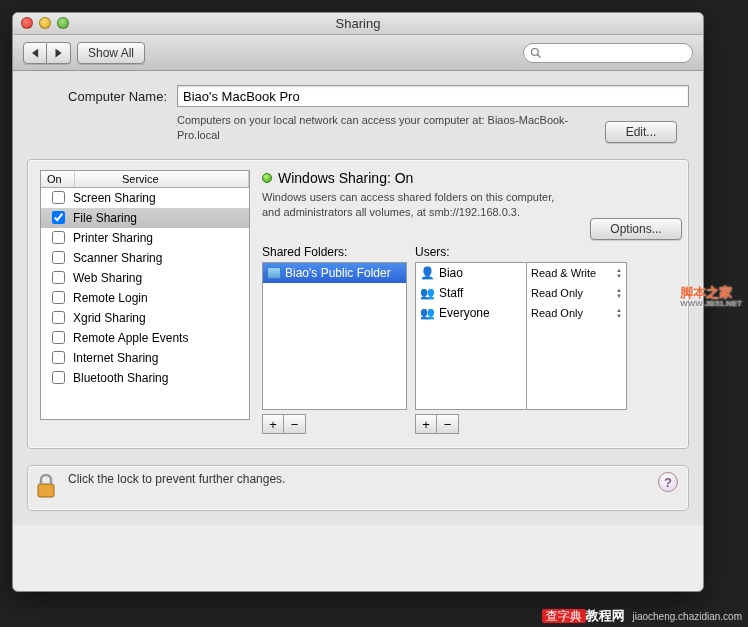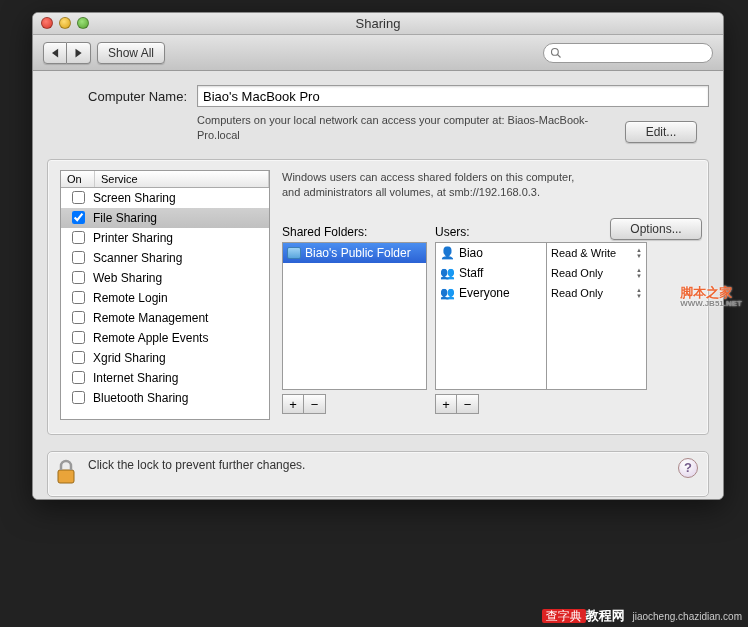--- a/index.html
+++ b/index.html
@@ -4,7 +4,7 @@
 <style>
 * { box-sizing: border-box; margin: 0; padding: 0; font-family: "Lucida Grande", "Helvetica Neue", sans-serif; }
 body { background: #222; width: 748px; height: 627px; position: relative; }
-.window { position: absolute; left: 32px; top: 12px; width: 692px; height: 488px; background: #ededed; border: 1px solid #8a8a8a; border-radius: 6px; box-shadow: 0 8px 30px rgba(0,0,0,0.5); overflow: hidden; }
+.window { position: absolute; left: 12px; top: 12px; width: 692px; height: 580px; background: #ededed; border: 1px solid #8a8a8a; border-radius: 6px; box-shadow: 0 8px 30px rgba(0,0,0,0.5); overflow: hidden; }
 .titlebar { height: 22px; background: linear-gradient(#e8e8e8, #d0d0d0); border-bottom: 1px solid #a8a8a8; position: relative; display: flex; align-items: center; }
 .traffic { display: flex; gap: 6px; position: absolute; left: 8px; top: 4px; }
 .tl { width: 12px; height: 12px; border-radius: 50%; border: 0.5px solid rgba(0,0,0,0.3); }

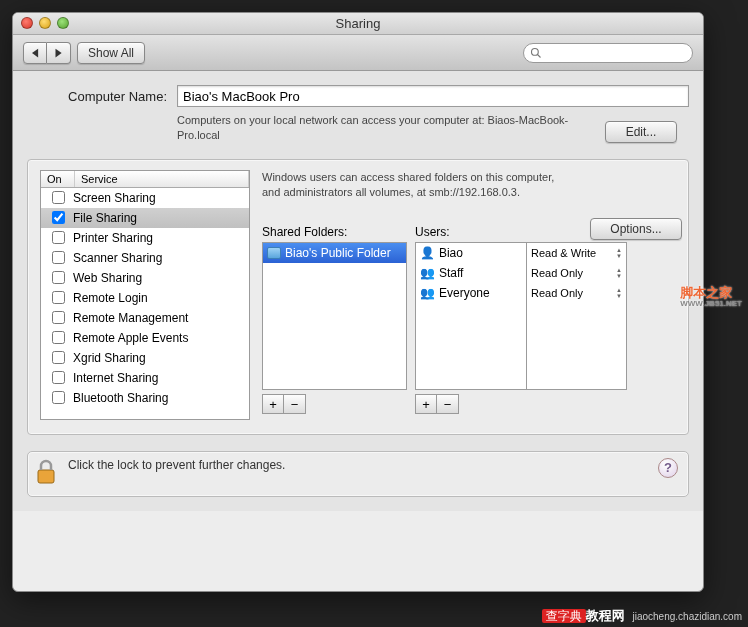--- a/index.html
+++ b/index.html
@@ -36,7 +36,7 @@
 .thead { display: flex; background: linear-gradient(#fff,#e8e8e8); border-bottom: 1px solid #aaa; }
 .th { padding: 2px 6px; font-size: 11px; border-right: 1px solid #ccc; }
 .th.on { width: 34px; }
-.th.sv { flex: 1; }
+.th.sv { flex: 1; margin-left: 41px; }
 .trow { display: flex; align-items: center; height: 20px; padding: 0 4px; }
 .trow.sel { background: linear-gradient(#d0d0d0,#c0c0c0); }
 .chk { width: 26px; display:flex; justify-content:center; }

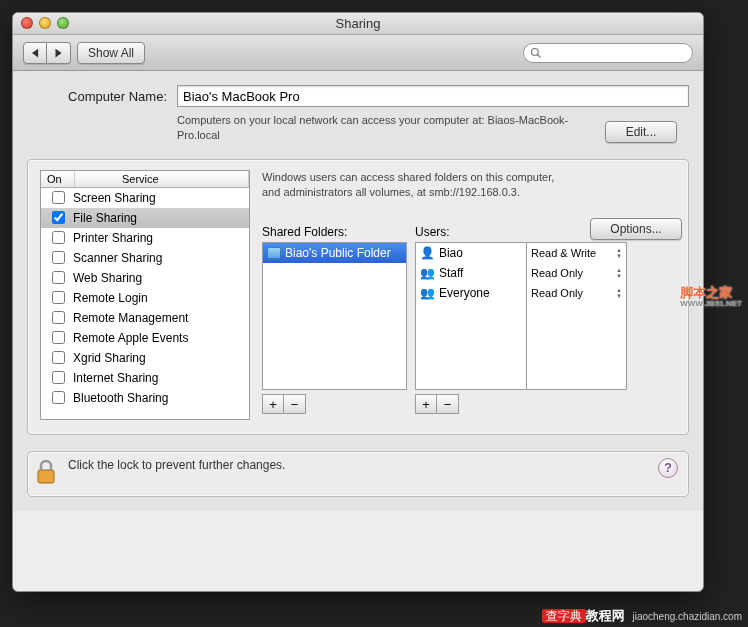--- a/index.html
+++ b/index.html
@@ -199,6 +199,10 @@
       </div>
 
       <div class="detail">
+        <div class="status">
+          <div class="dot"></div>
+          <span>Windows Sharing: On</span>
+        </div>
         <div class="desc">Windows users can access shared folders on this computer, and administrators all volumes, at smb://192.168.0.3.</div>
         <div class="btn optbtn">Options...</div>
 

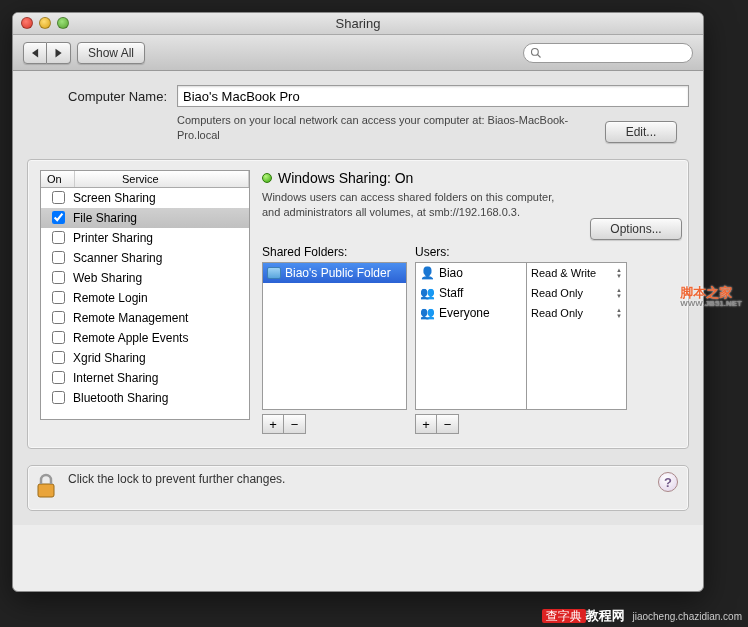--- a/index.html
+++ b/index.html
@@ -168,12 +168,6 @@
                 <div class="chk">
                   <input type="checkbox" style="">
                 </div>
-                <div class="svname">Remote Management</div>
-              </div>
-              <div class="trow">
-                <div class="chk">
-                  <input type="checkbox" style="">
-                </div>
                 <div class="svname">Remote Apple Events</div>
               </div>
               <div class="trow">

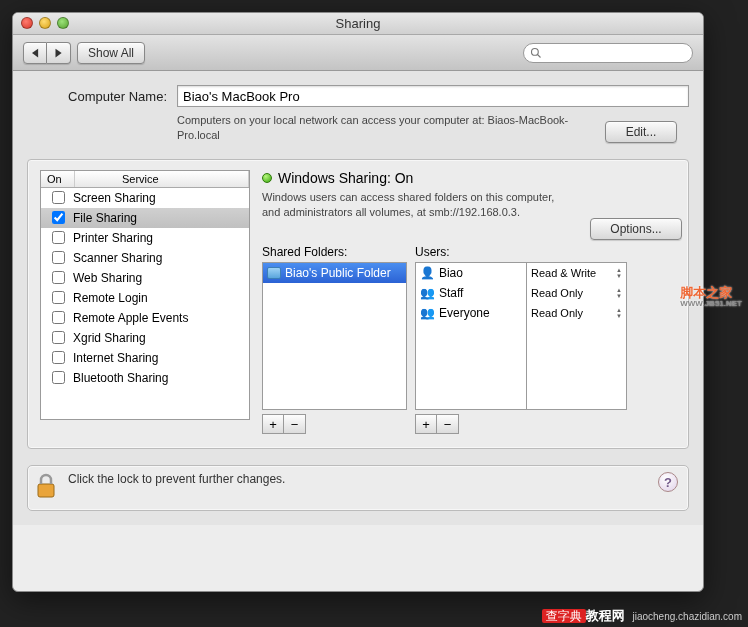--- a/index.html
+++ b/index.html
@@ -168,13 +168,13 @@
                 <div class="chk">
                   <input type="checkbox" style="">
                 </div>
+                <div class="svname">Xgrid Sharing</div>
+              </div>
+              <div class="trow">
+                <div class="chk">
+                  <input type="checkbox" style="">
+                </div>
                 <div class="svname">Remote Apple Events</div>
-              </div>
-              <div class="trow">
-                <div class="chk">
-                  <input type="checkbox" style="">
-                </div>
-                <div class="svname">Xgrid Sharing</div>
               </div>
               <div class="trow">
                 <div class="chk">

